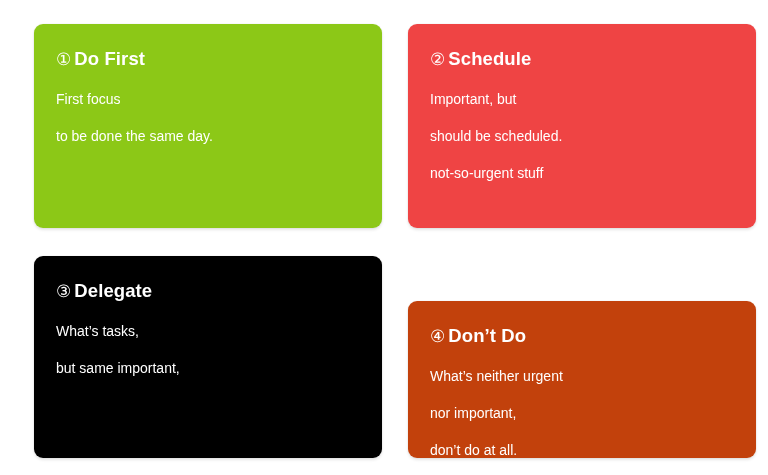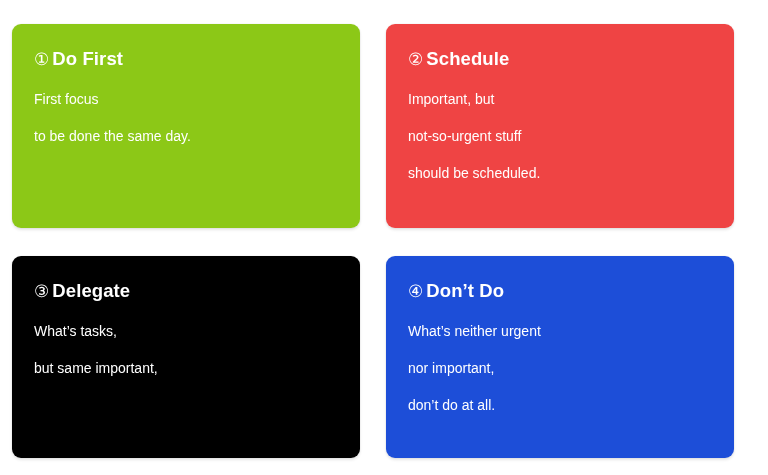--- a/index.html
+++ b/index.html
@@ -15,7 +15,7 @@
   }
   #matrix-grid {
     position: absolute;
-    left: 12px;
+    left: 34px;
     top: 24px;
     width: 722px;
     height: 434px;

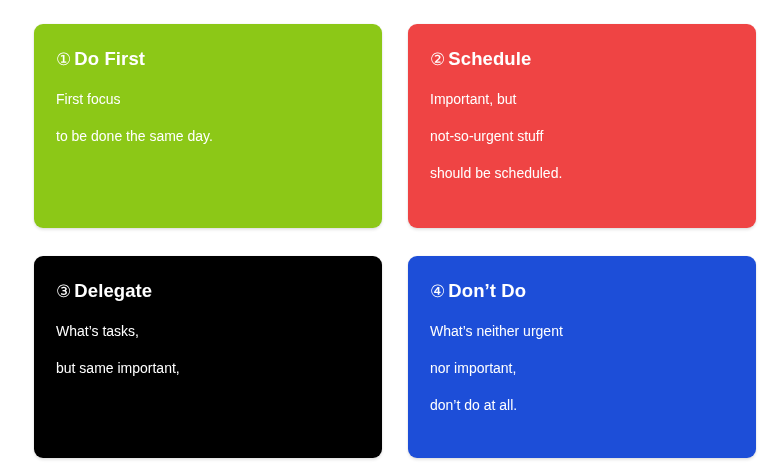--- a/index.html
+++ b/index.html
@@ -86,8 +86,8 @@
     </div>
     <div class="card-body">
       <p class="body-line">Important, but</p>
+      <p class="body-line">should be scheduled.</p>
       <p class="body-line">not-so-urgent stuff</p>
-      <p class="body-line">should be scheduled.</p>
     </div>
   </div>
 

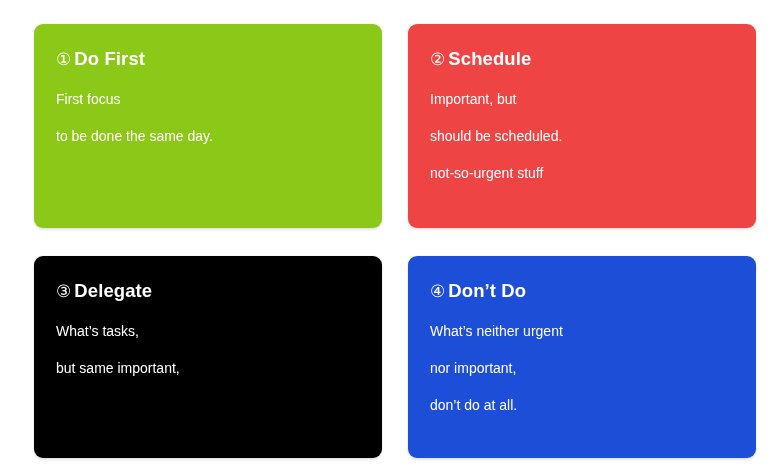--- a/index.html
+++ b/index.html
@@ -63,7 +63,7 @@
   .card-green  { background: #8CC817; }
   .card-blue   { background: #ef4444; }
   .card-orange { background: #000000; }
-  .card-red    { background: #1d4ed8; }
+  .card-red    { background: #c2410c; margin-top: 45px; }
 </style>
 </head>
 <body>

